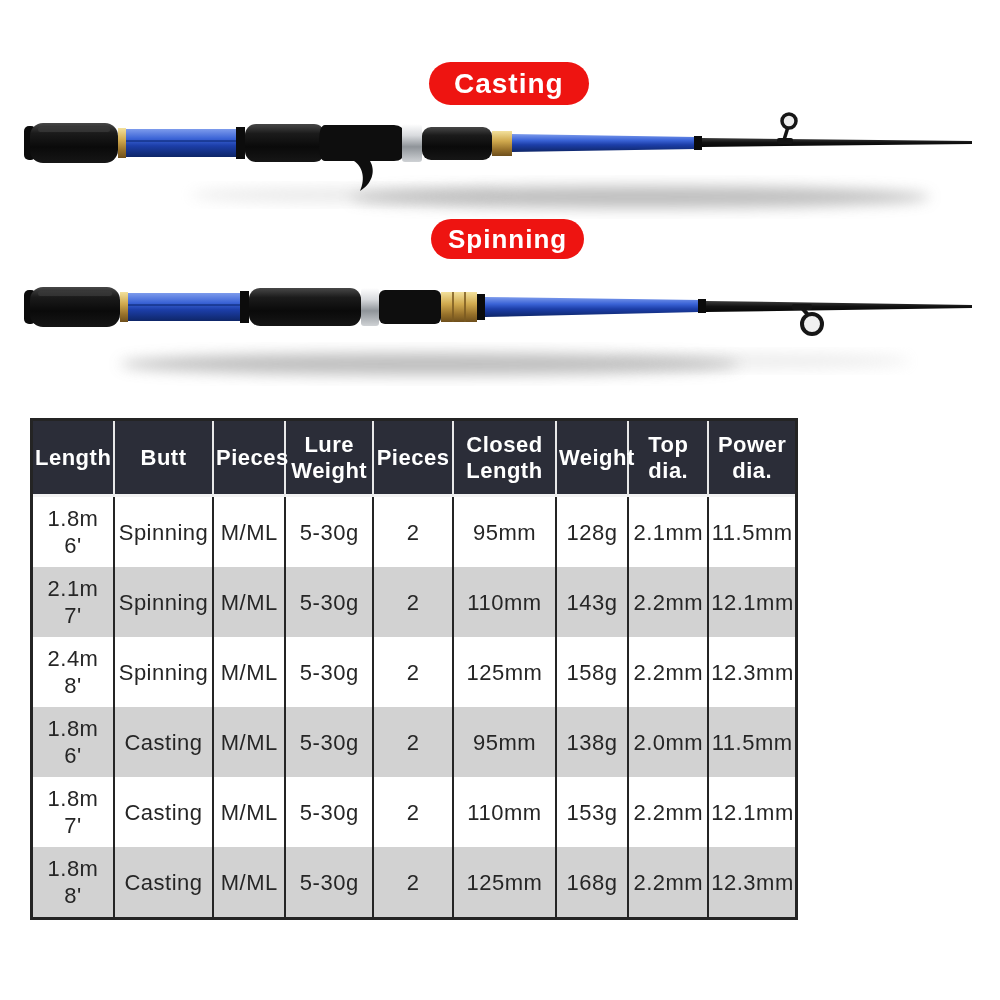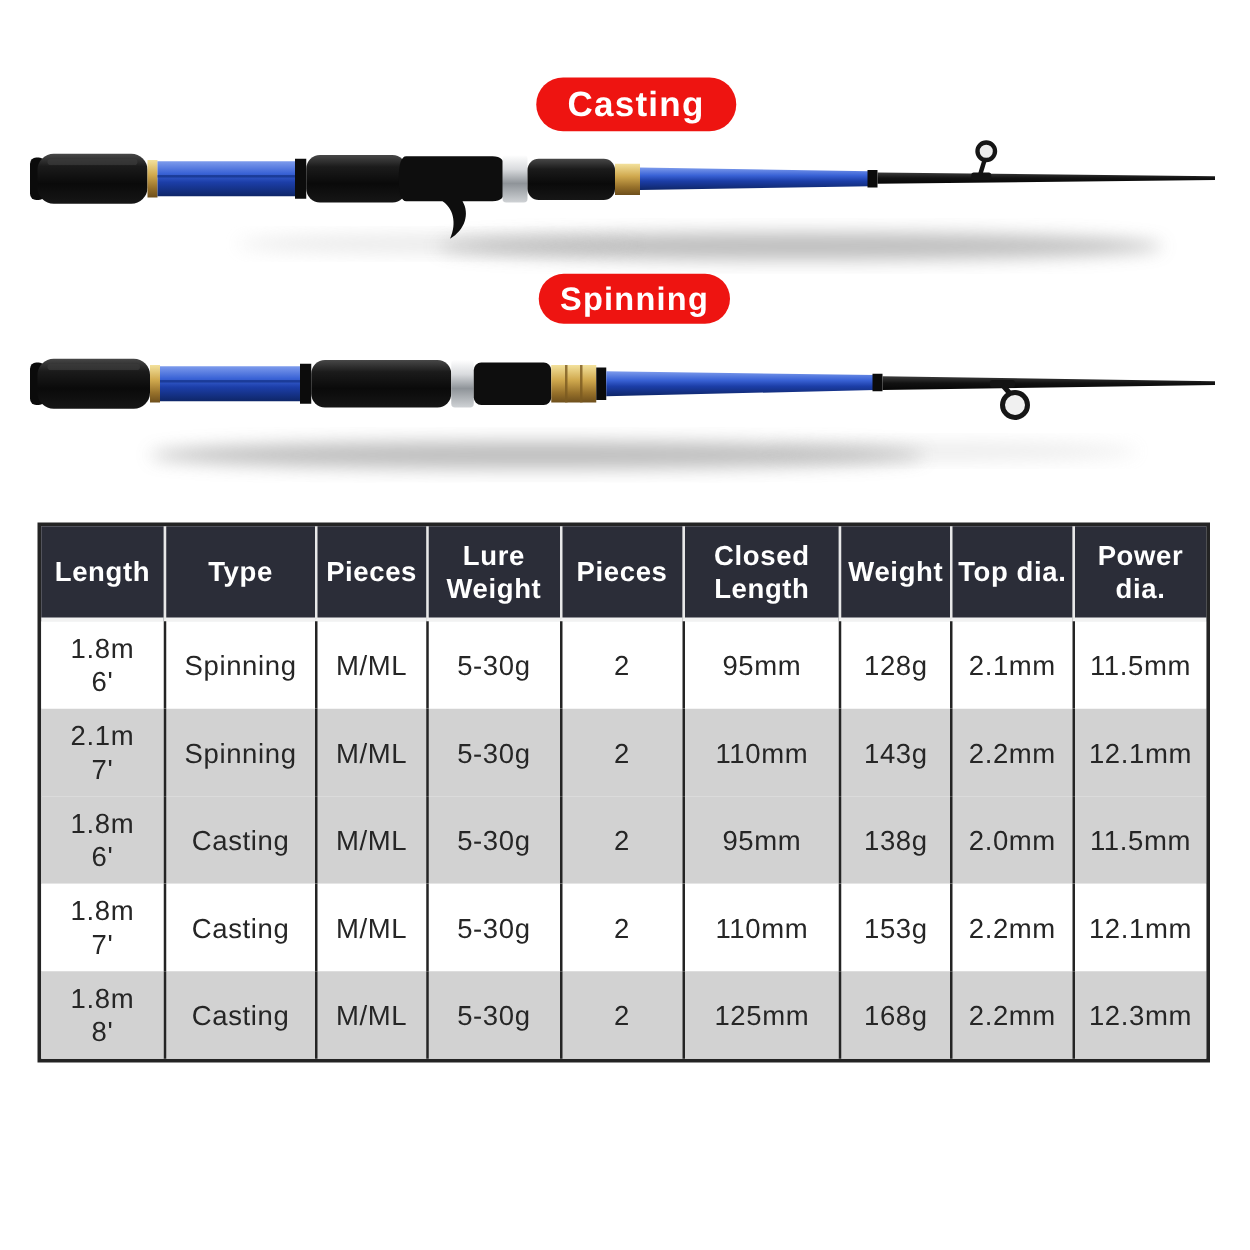--- a/index.html
+++ b/index.html
@@ -35,7 +35,7 @@
   .rod-spinning{top:256px;width:960px;height:130px;}
 
   
-  .spec-wrap{position:absolute;left:30px;top:418px;width:938px;}
+  .spec-wrap{position:absolute;left:30px;top:418px;width:768px;}
   table.spec{
     width:100%;
     border-collapse:separate;border-spacing:0;

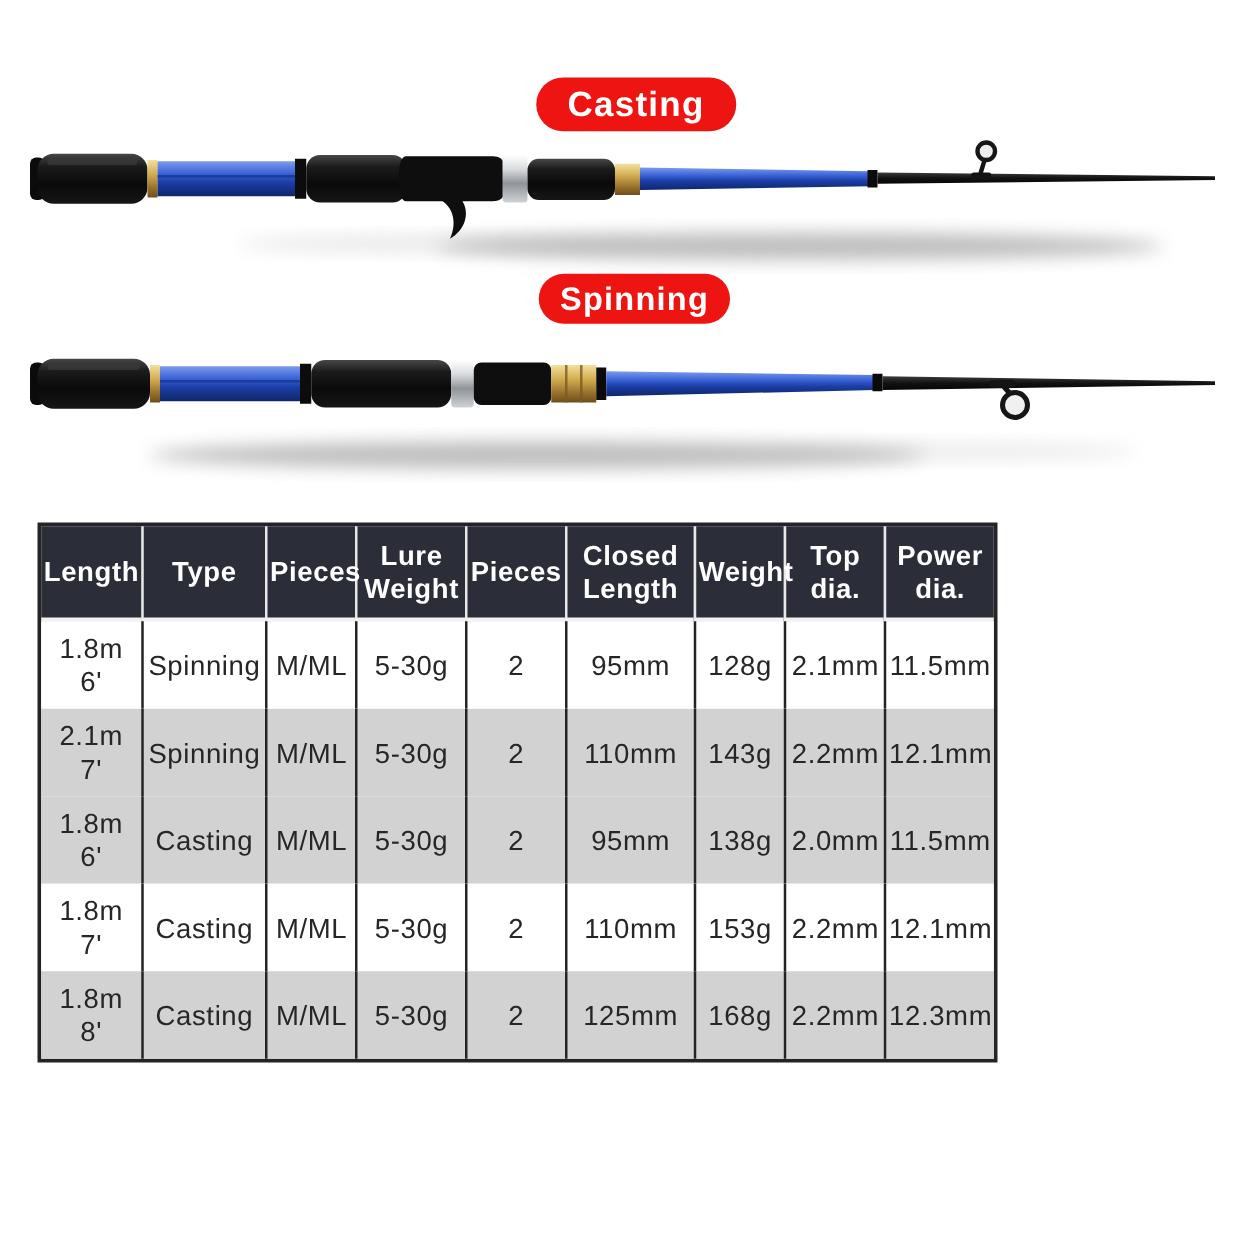--- a/index.html
+++ b/index.html
@@ -227,7 +227,7 @@
       <thead>
         <tr id="spec-head-row">
             <th>Length</th>
-            <th>Type</th>
+            <th>Butt</th>
             <th>Pieces</th>
             <th>Lure
 Weight</th>

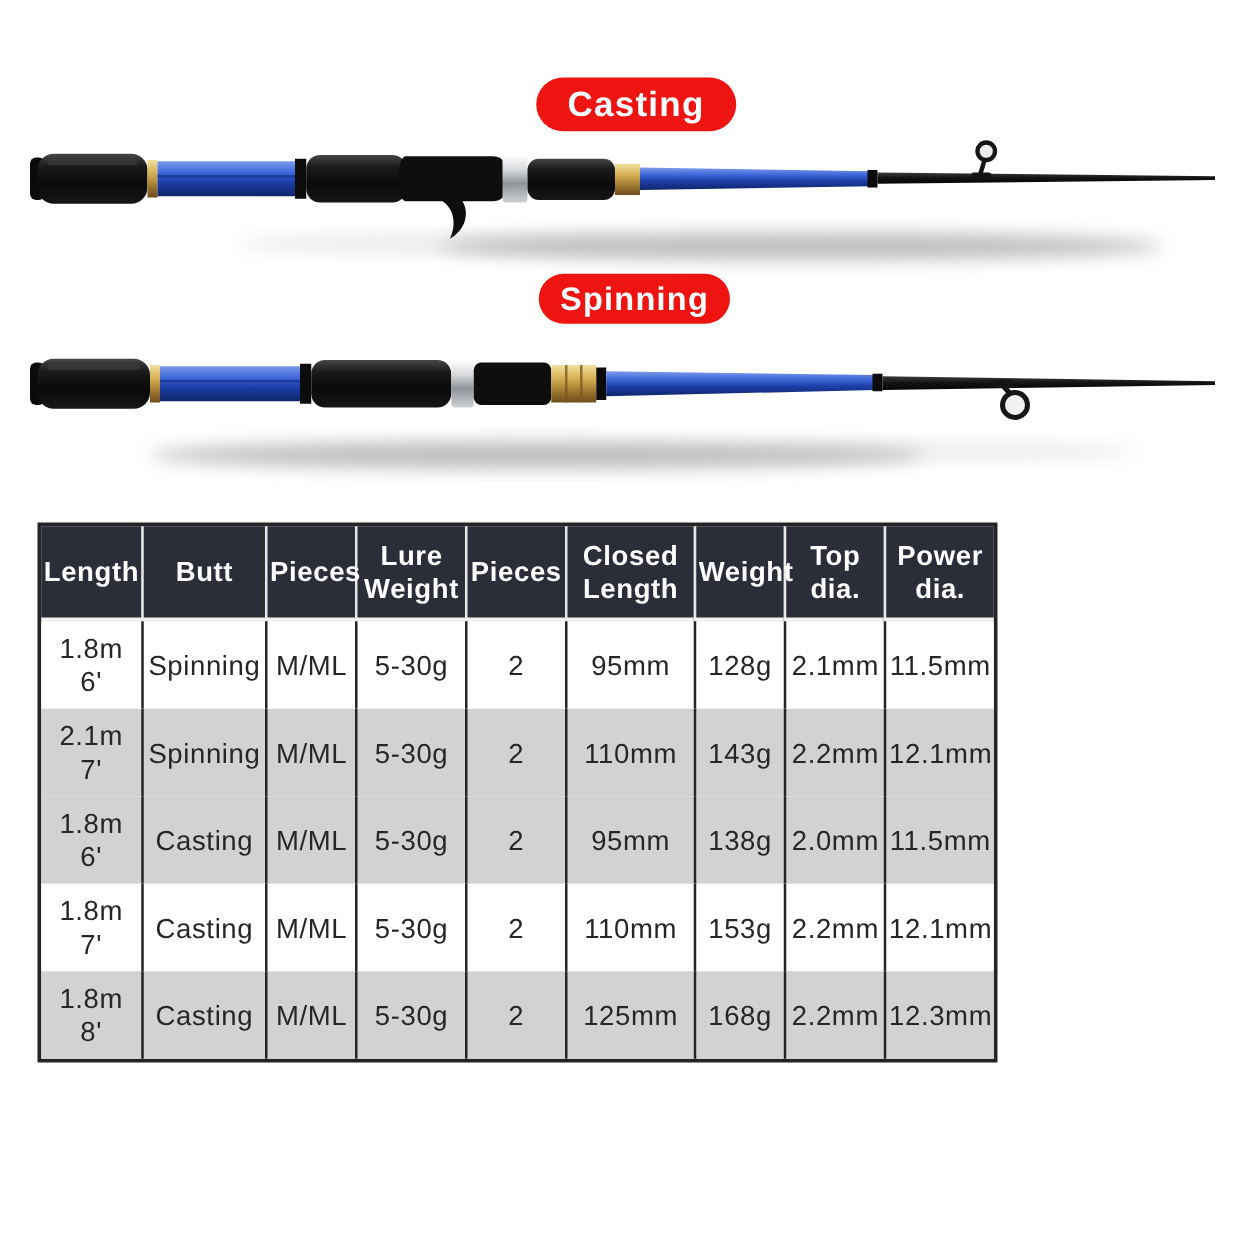--- a/index.html
+++ b/index.html
@@ -264,6 +264,18 @@
             <td>2.2mm</td>
             <td>12.1mm</td>
           </tr>
+          <tr>
+            <td>2.4m
+8'</td>
+            <td>Spinning</td>
+            <td>M/ML</td>
+            <td>5-30g</td>
+            <td>2</td>
+            <td>125mm</td>
+            <td>158g</td>
+            <td>2.2mm</td>
+            <td>12.3mm</td>
+          </tr>
           <tr class="alt">
             <td>1.8m
 6'</td>

